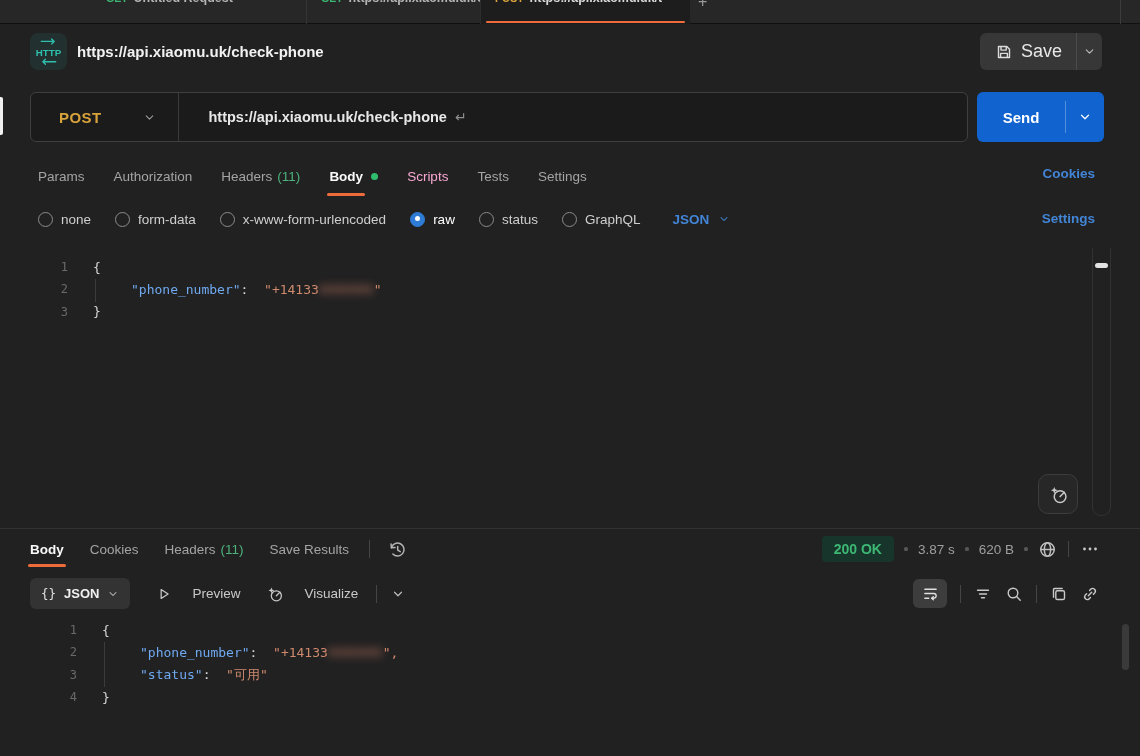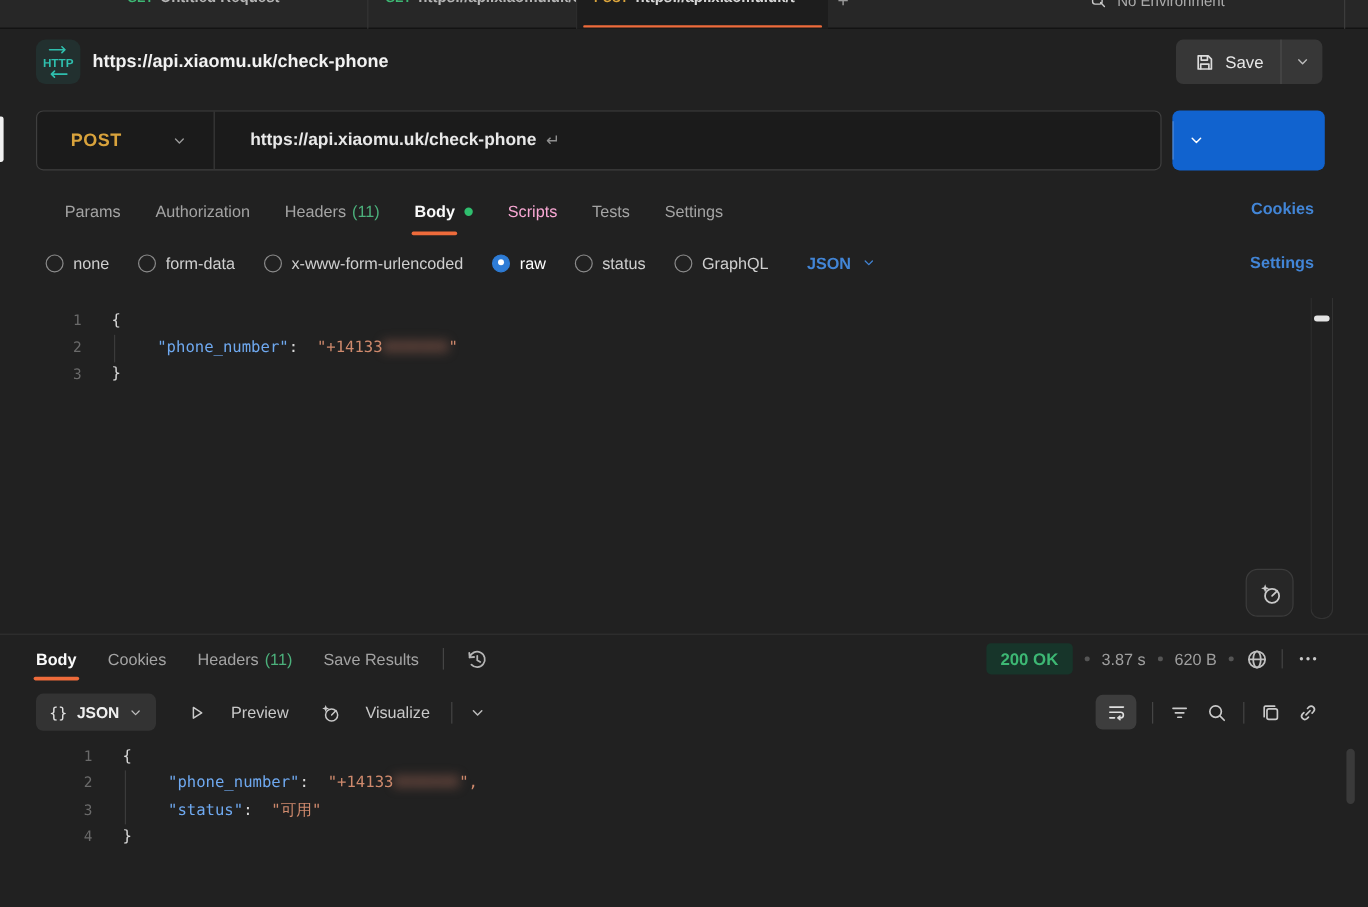--- a/index.html
+++ b/index.html
@@ -147,15 +147,6 @@
   <div class="newtab">
     <span>+</span>
   </div>
-  <div class="env-box">
-    <div class="env-inner">
-      <svg class="ic" width="15" height="15" viewBox="0 0 18 18">
-        <rect x="3" y="3" width="9.5" height="9.5" rx="2.5"></rect>
-          <line x1="11" y1="11" x2="14.8" y2="14.8"></line>
-      </svg>
-      <span>No Environment</span>
-    </div>
-  </div>
   <div class="topbar-div"></div>
 </div>
 

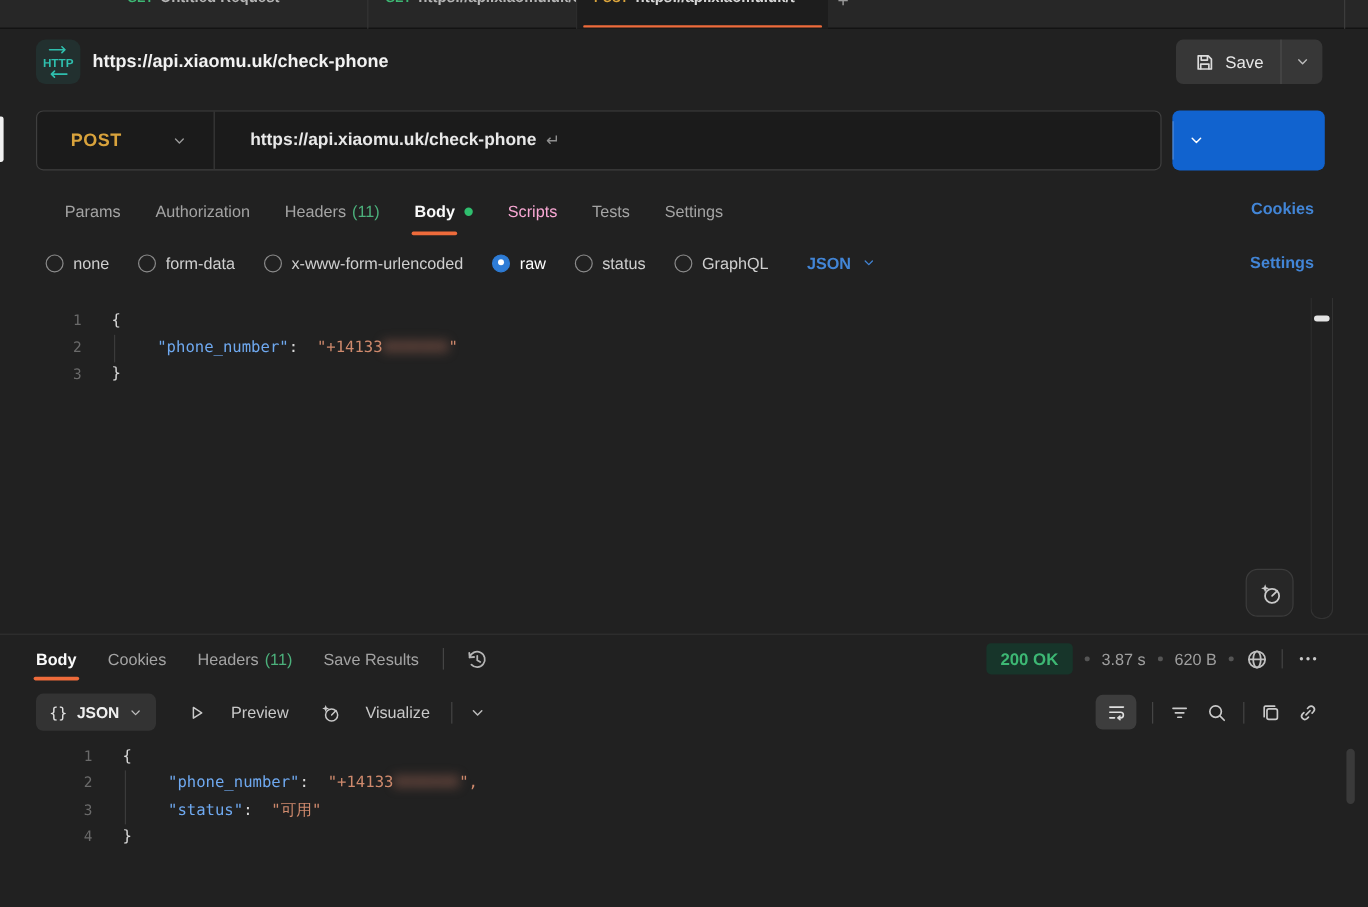--- a/index.html
+++ b/index.html
@@ -34,7 +34,7 @@
   .save-group { position: absolute; right: 38px; top: 33px; width: 122px; height: 37px;
                 background: #373737; border-radius: 6px; display: flex; align-items: stretch; }
   .save-main { display: flex; align-items: center; gap: 9px; padding: 0 14px 0 16px; flex: 1; }
-  .save-main span { color: #e8e8e8; font-size: 14px; }
+  .save-main span { color: #e8e8e8; font-size: 18px; }
   .save-sep { width: 1px; background: #4c4c4c; margin: 0; }
   .save-caret { display: flex; align-items: center; justify-content: center; width: 34px; }
 

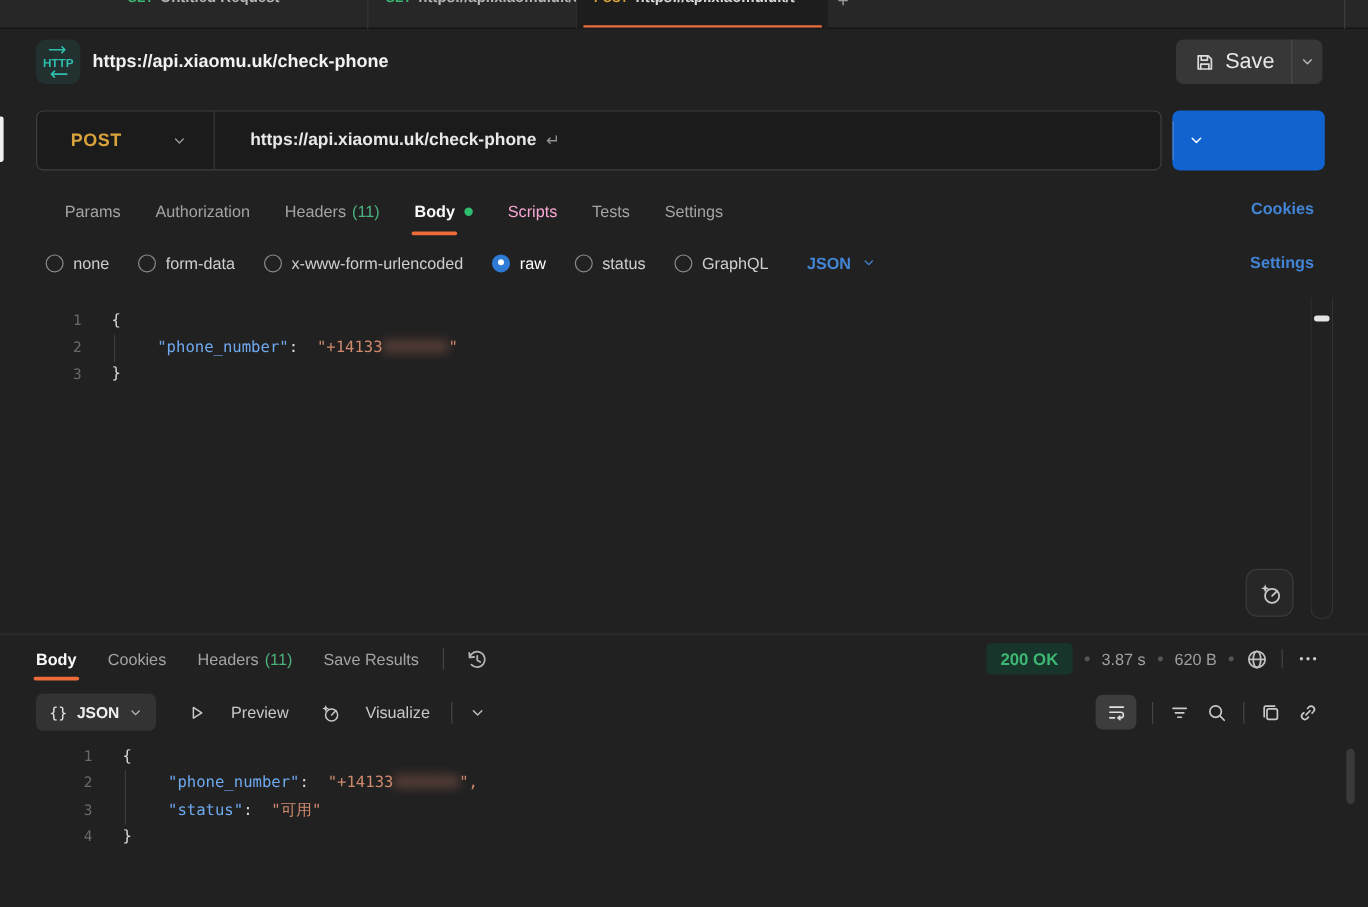--- a/index.html
+++ b/index.html
@@ -190,6 +190,9 @@
   </div>
 </div>
 <div class="send-group">
+  <div class="send-main">
+    <span>Send</span>
+  </div>
   <div class="send-sep"></div>
   <div class="send-caret">
     <svg class="ic" width="14" height="14" viewBox="0 0 16 16" style="stroke:#fff">

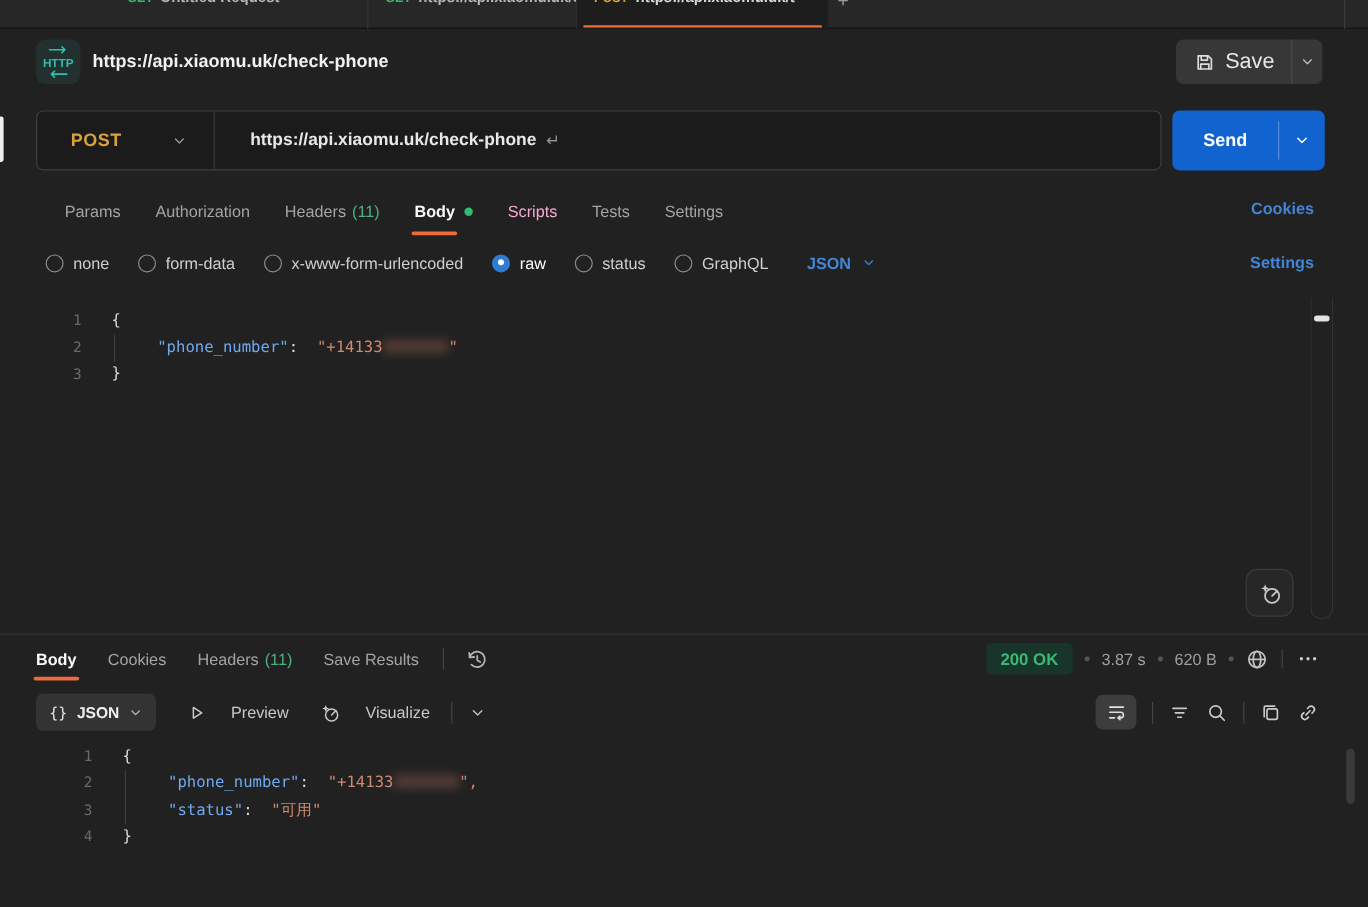--- a/index.html
+++ b/index.html
@@ -56,7 +56,7 @@
 
   
   .req-tabs { position: absolute; left: 0; top: 155px; width: 1140px; height: 42px;
-              display: flex; align-items: flex-start; gap: 29px; padding-left: 54px; }
+              display: flex; align-items: flex-start; gap: 29px; padding-left: 38px; }
   .rtab { position: relative; display: flex; align-items: center; height: 100%; color: #a4a4a4; cursor: default; }
   .rtab .cnt { color: #4cb17c; margin-left: 5px; }
   .rtab.bright .tlabel { color: #f9a8d4; }

